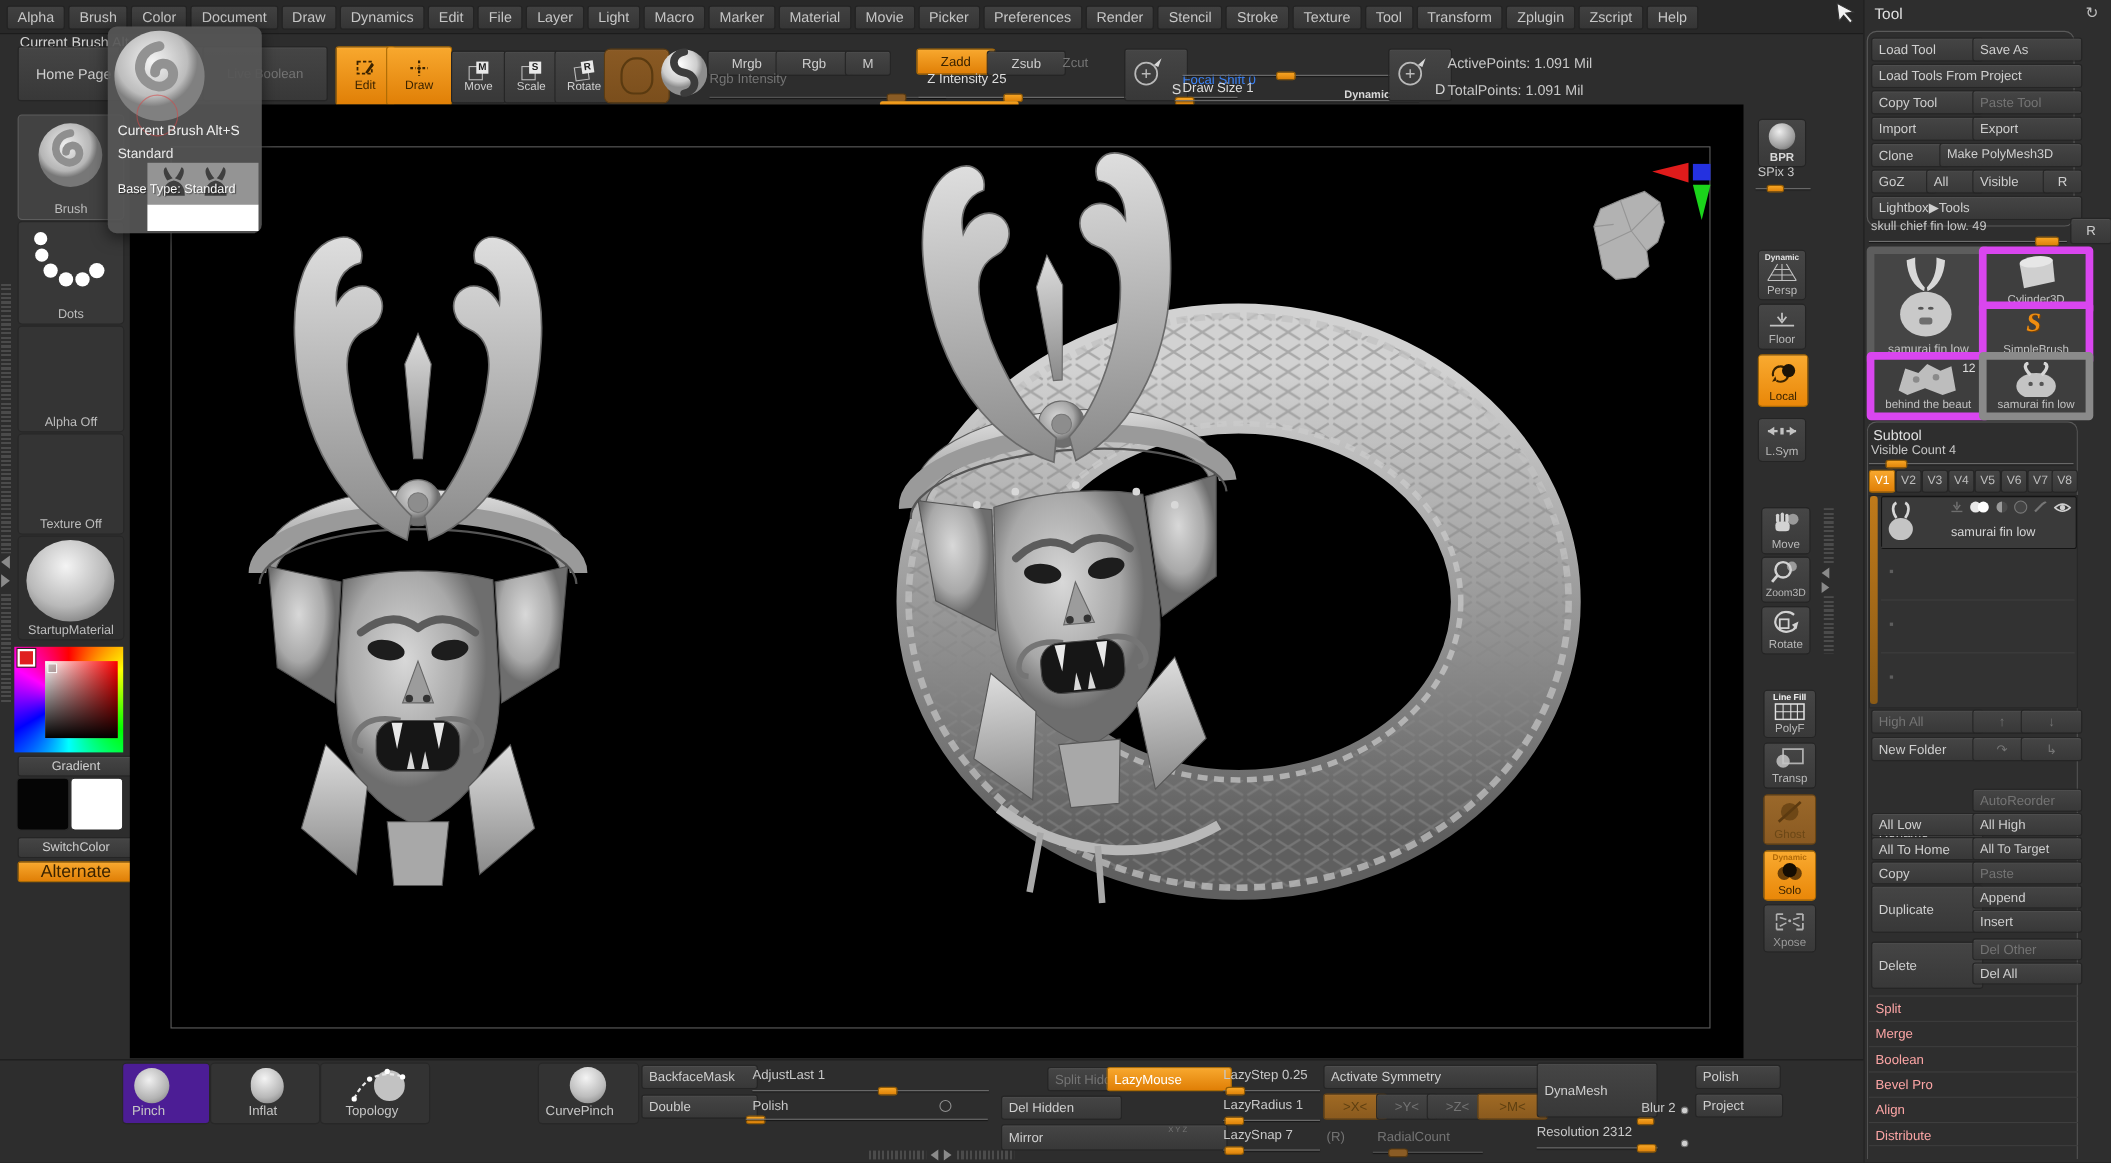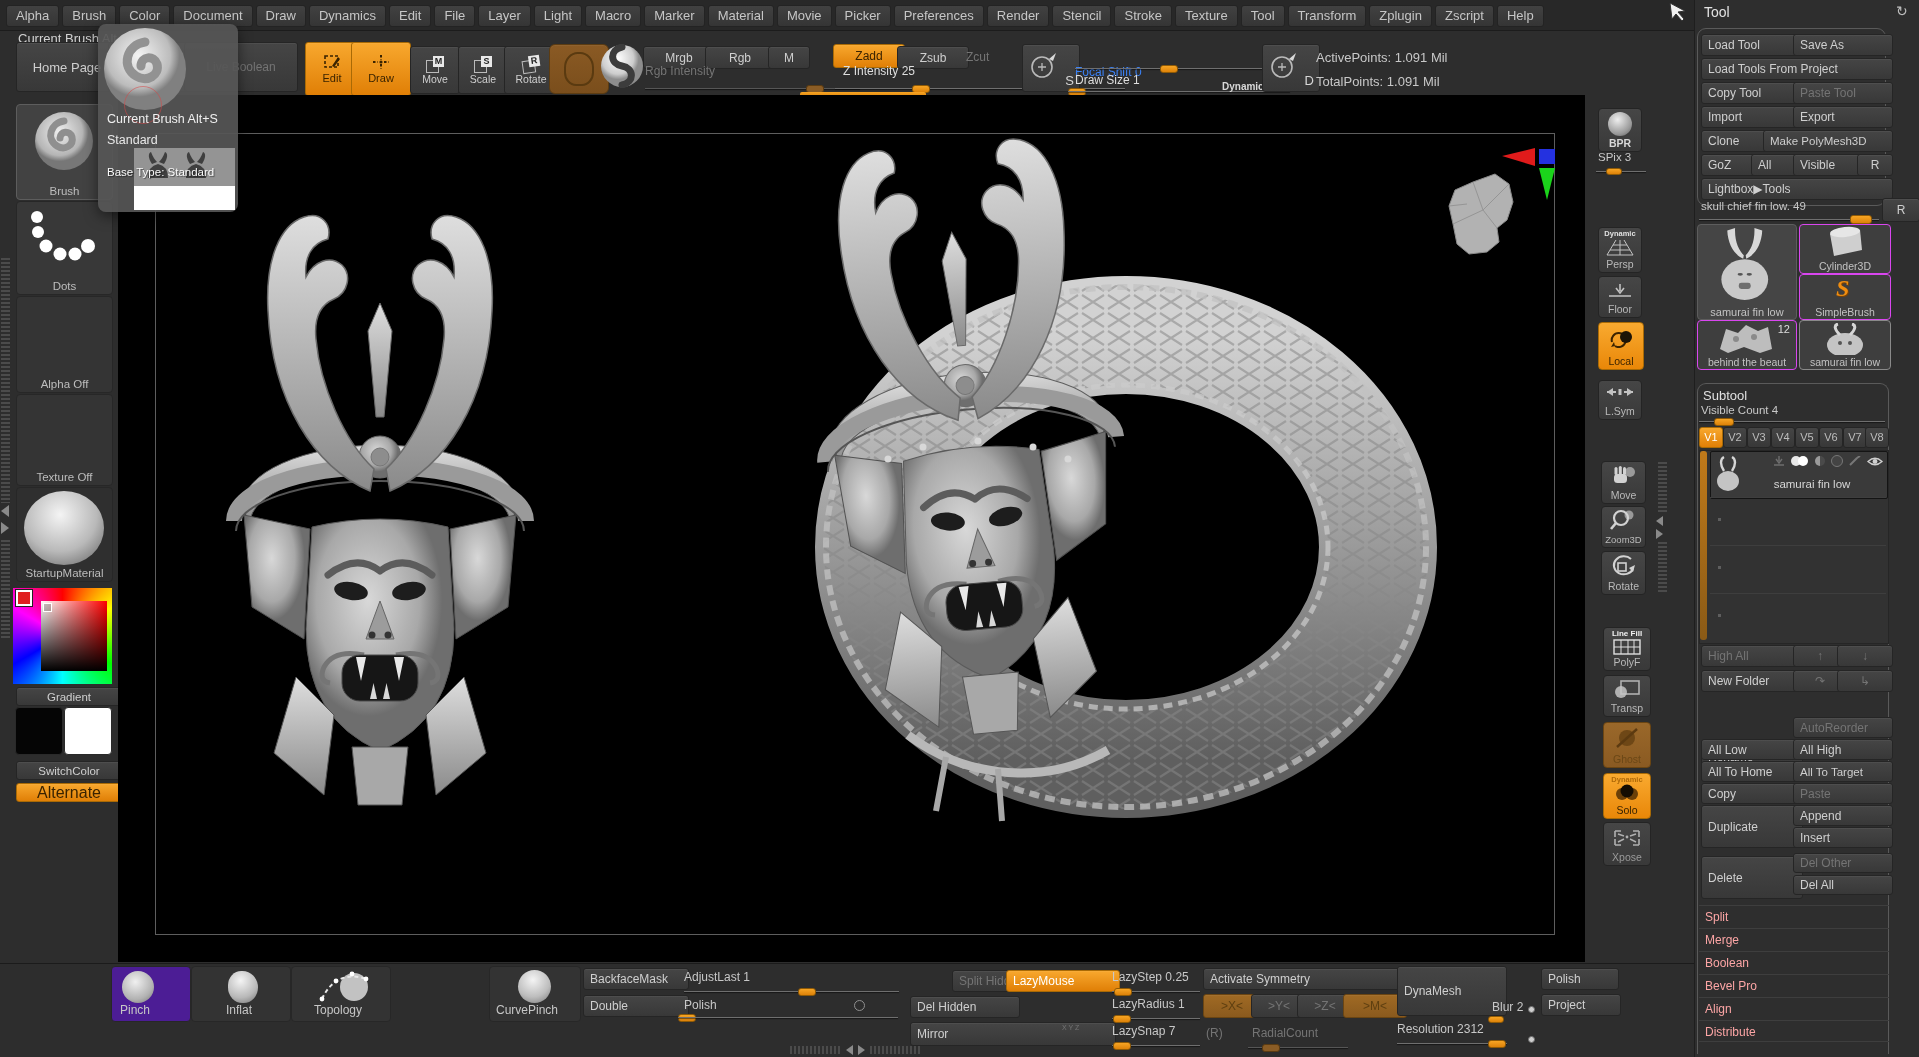--- a/index.html
+++ b/index.html
@@ -40,7 +40,7 @@
   .tpbtn{height:20px;font-size:12px;}
   .sect{position:absolute;left:1699px;width:190px;height:22px;border-top:1px solid #3e3e3e;color:#fca5a5;
         font-size:12px;line-height:22px;padding-left:6px;box-sizing:border-box;}
-  .thumb{position:absolute;background:#3e3e3e;border:1px solid #d946ef;border-radius:4px;overflow:hidden;}
+  .thumb{position:absolute;background:#3e3e3e;border:7px solid #d946ef;border-radius:4px;overflow:hidden;}
   .thumb .tlabel{position:absolute;left:0;right:0;bottom:1px;text-align:center;font-size:10.5px;color:#c2c2c2;}
   .vtab{position:absolute;width:22px;height:19px;background:linear-gradient(#454545,#383838);border:1px solid #252525;
         border-radius:3px;color:#bdbdbd;font-size:11px;text-align:center;line-height:19px;}

